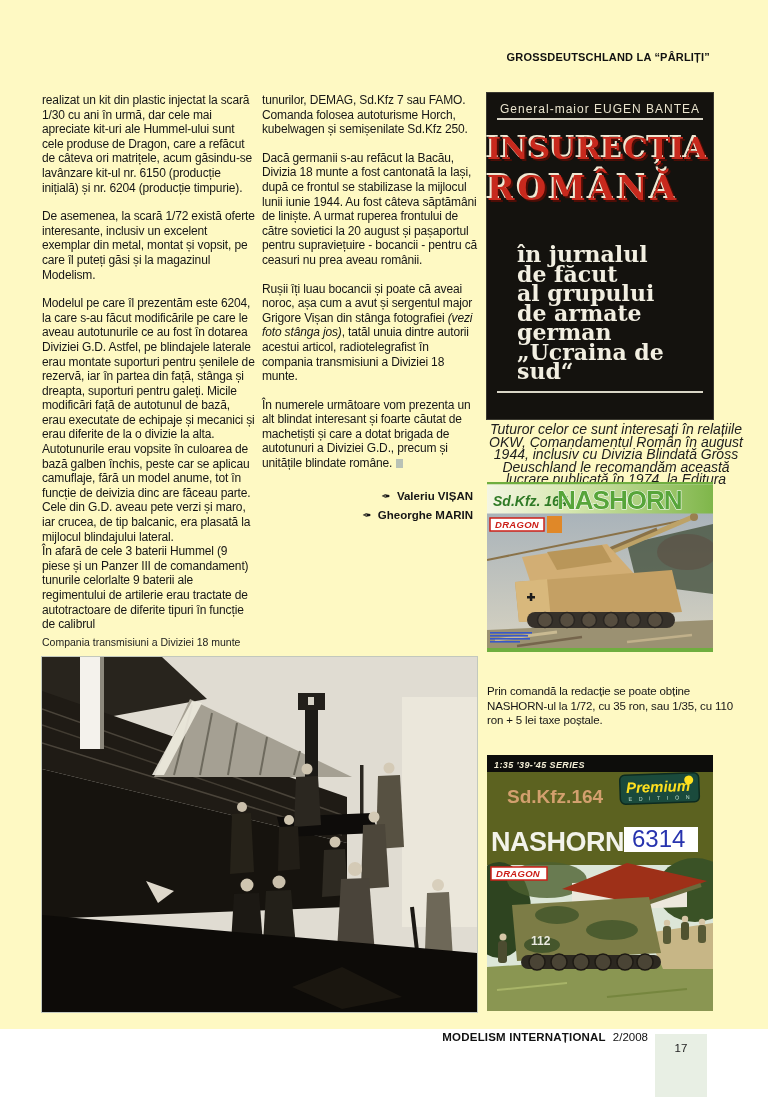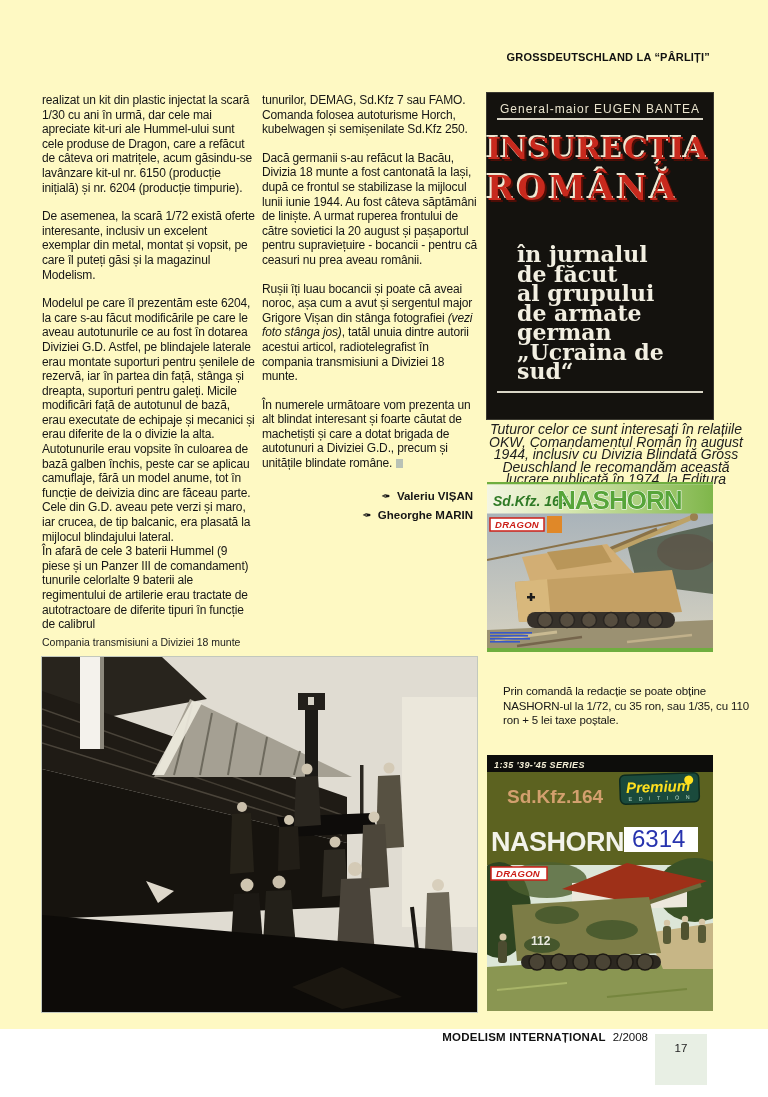--- a/index.html
+++ b/index.html
@@ -51,7 +51,7 @@
 
   
   .order-text{position:absolute;left:487px;top:684px;width:262px;
-              font-size:11.5px;line-height:14.6px;letter-spacing:-.15px;margin-left:16px;}
+              font-size:11.5px;line-height:14.6px;letter-spacing:-.15px;}
 
   
   .boxart1{position:absolute;left:487px;top:482px;width:226px;height:170px;}

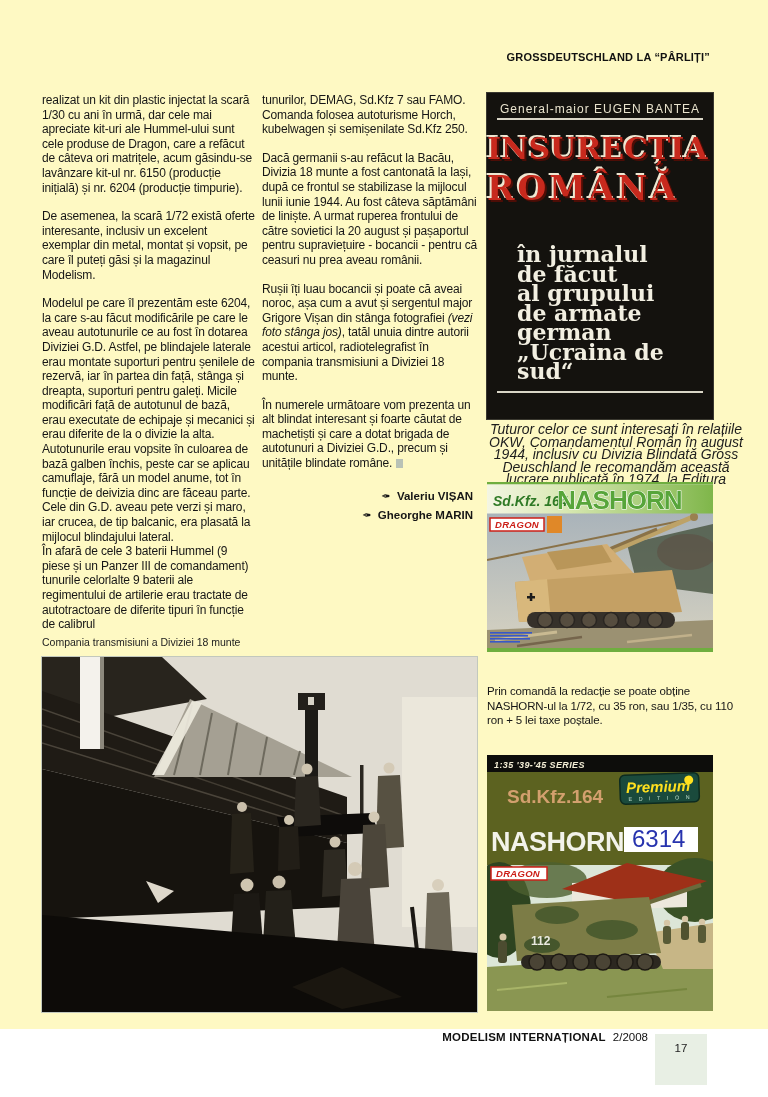--- a/index.html
+++ b/index.html
@@ -61,7 +61,7 @@
   .footer-text{position:absolute;top:1031px;right:120px;font-size:11.5px;color:#111;}
   .footer-mag{font-weight:bold;letter-spacing:.2px;}
   .footer-issue{font-weight:normal;margin-left:7px;}
-  .page-num-box{position:absolute;left:655px;top:1034px;width:52px;height:51px;
+  .page-num-box{position:absolute;left:655px;top:1034px;width:52px;height:63px;
                 background:#e8efe4;}
   .page-num{display:block;text-align:center;margin-top:8px;font-size:11.5px;color:#222;}
 

